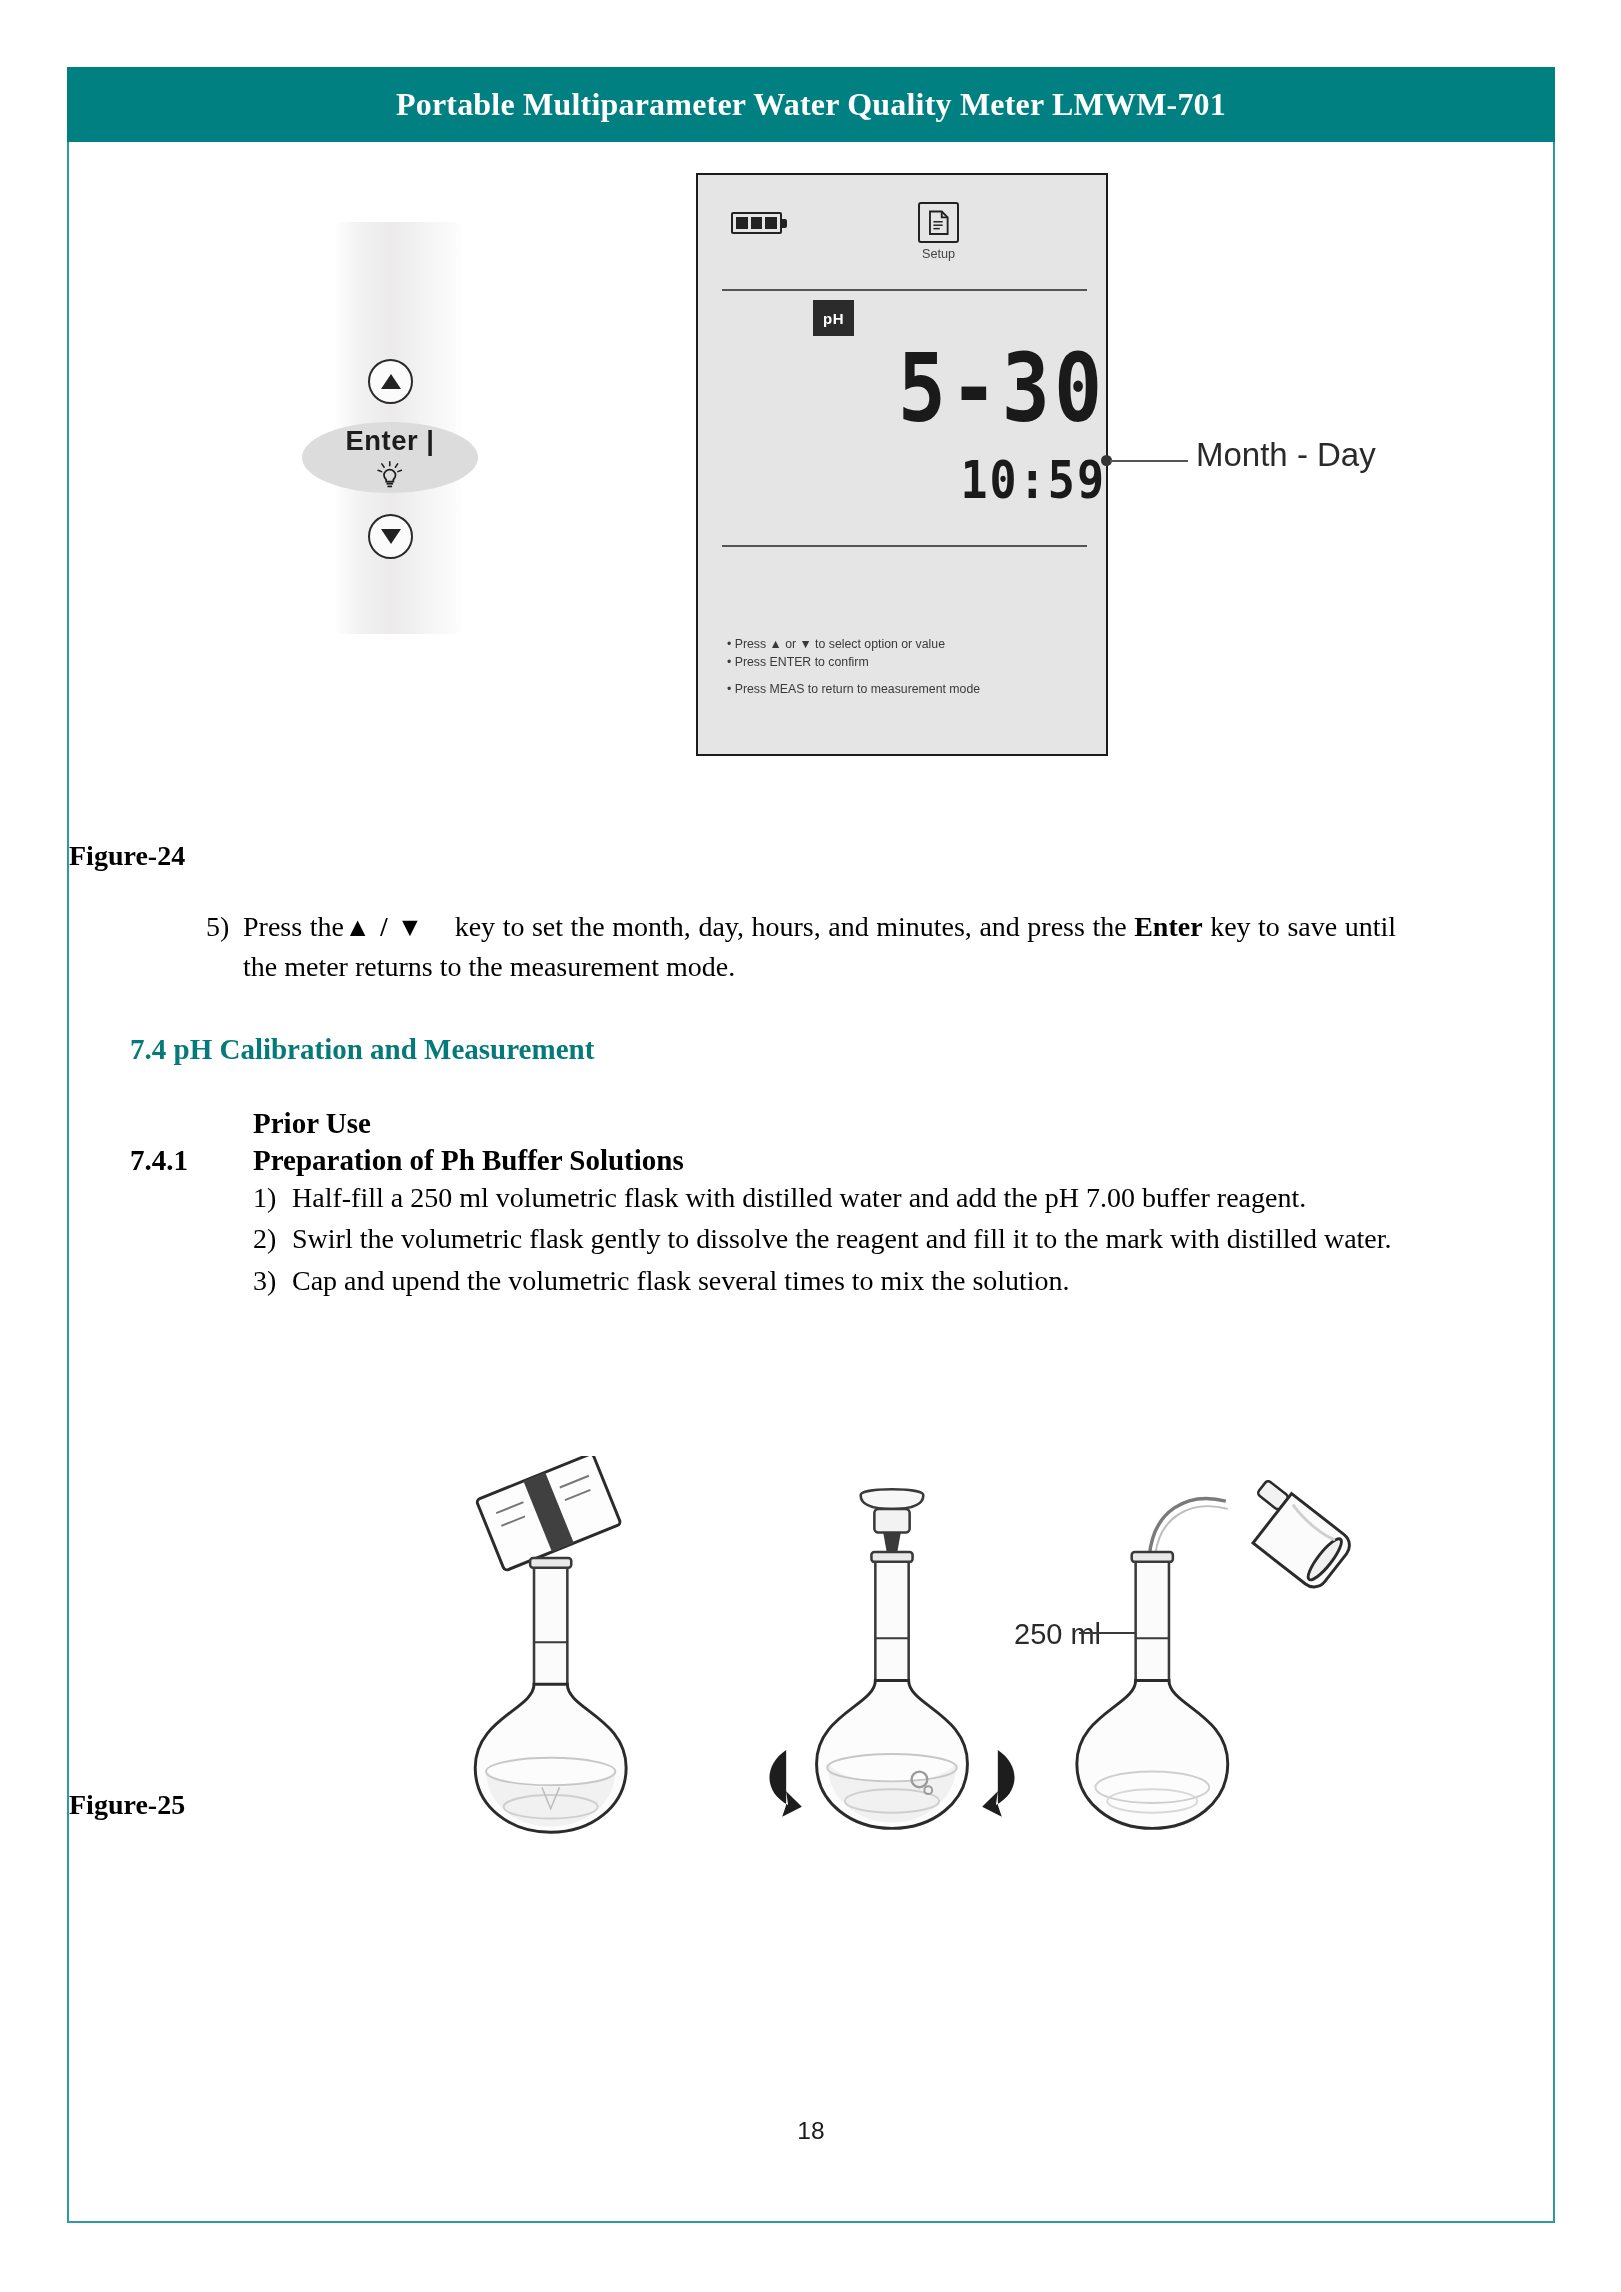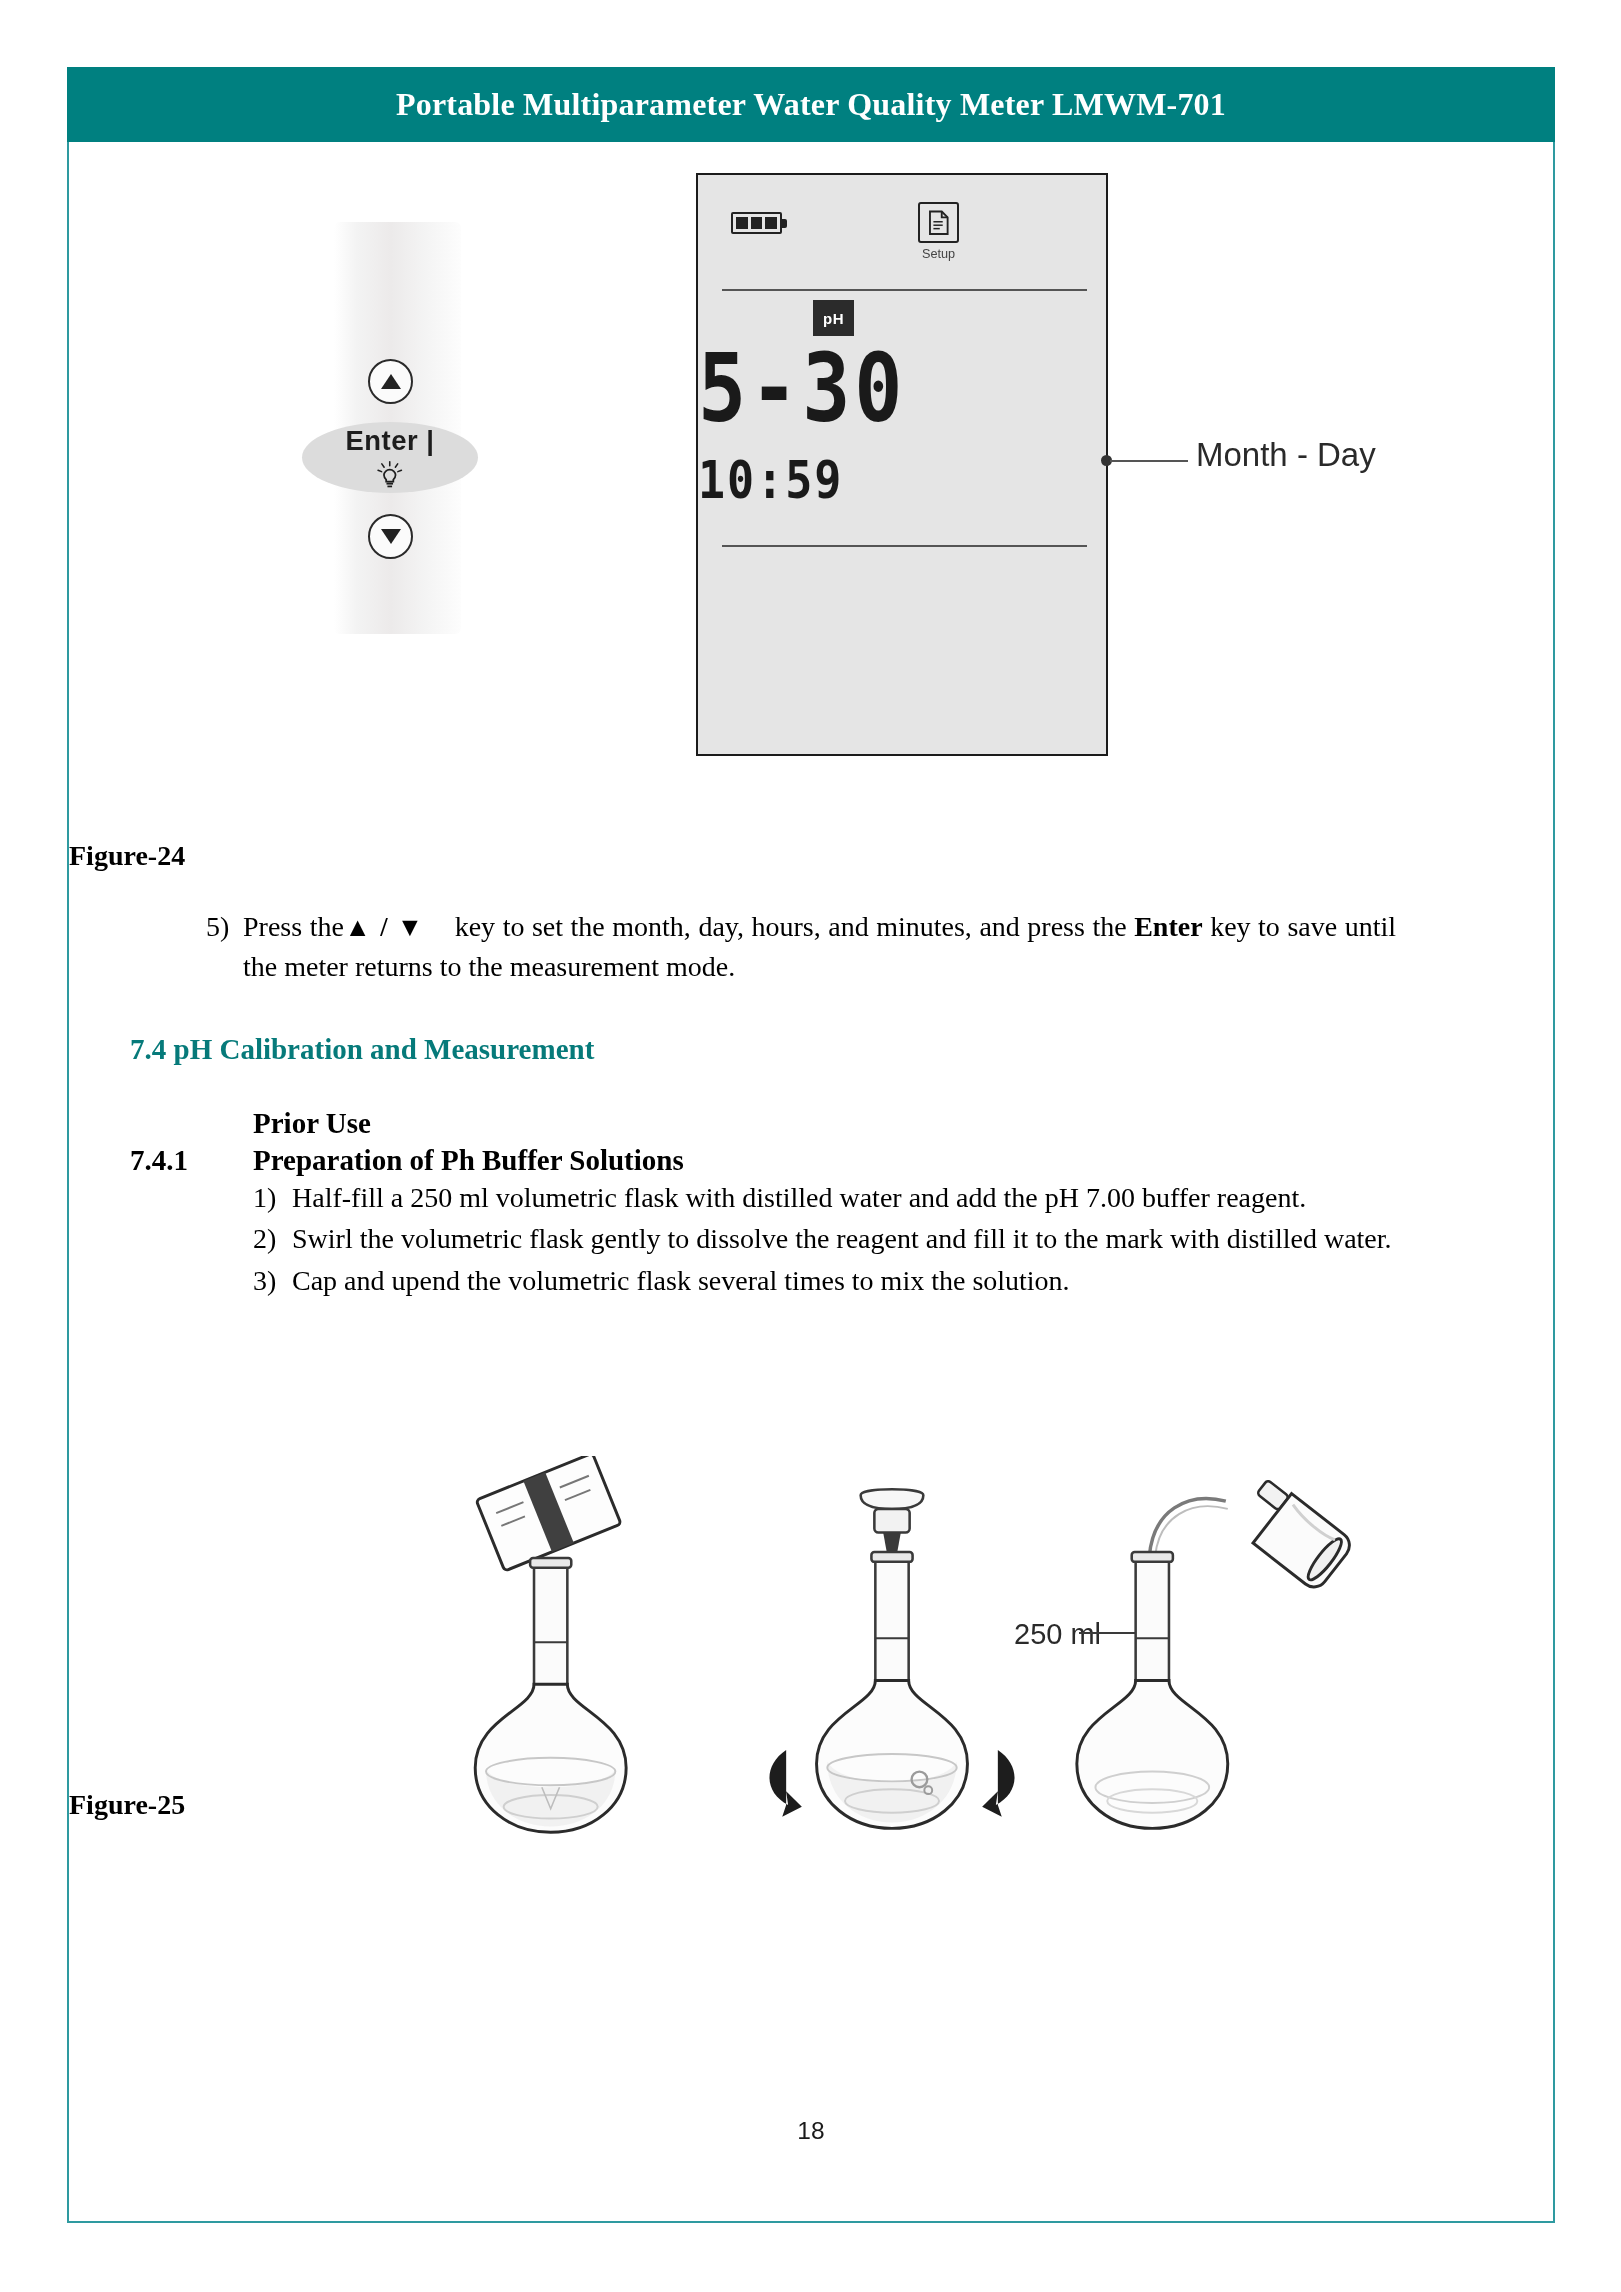--- a/index.html
+++ b/index.html
@@ -202,7 +202,7 @@
     position: absolute;
     left: 0; top: 174px;
     width: 100%;
-    text-align: left;
+    text-align: right;
   }
   .lcd-date {
     font-family: "DejaVu Sans Mono", monospace;

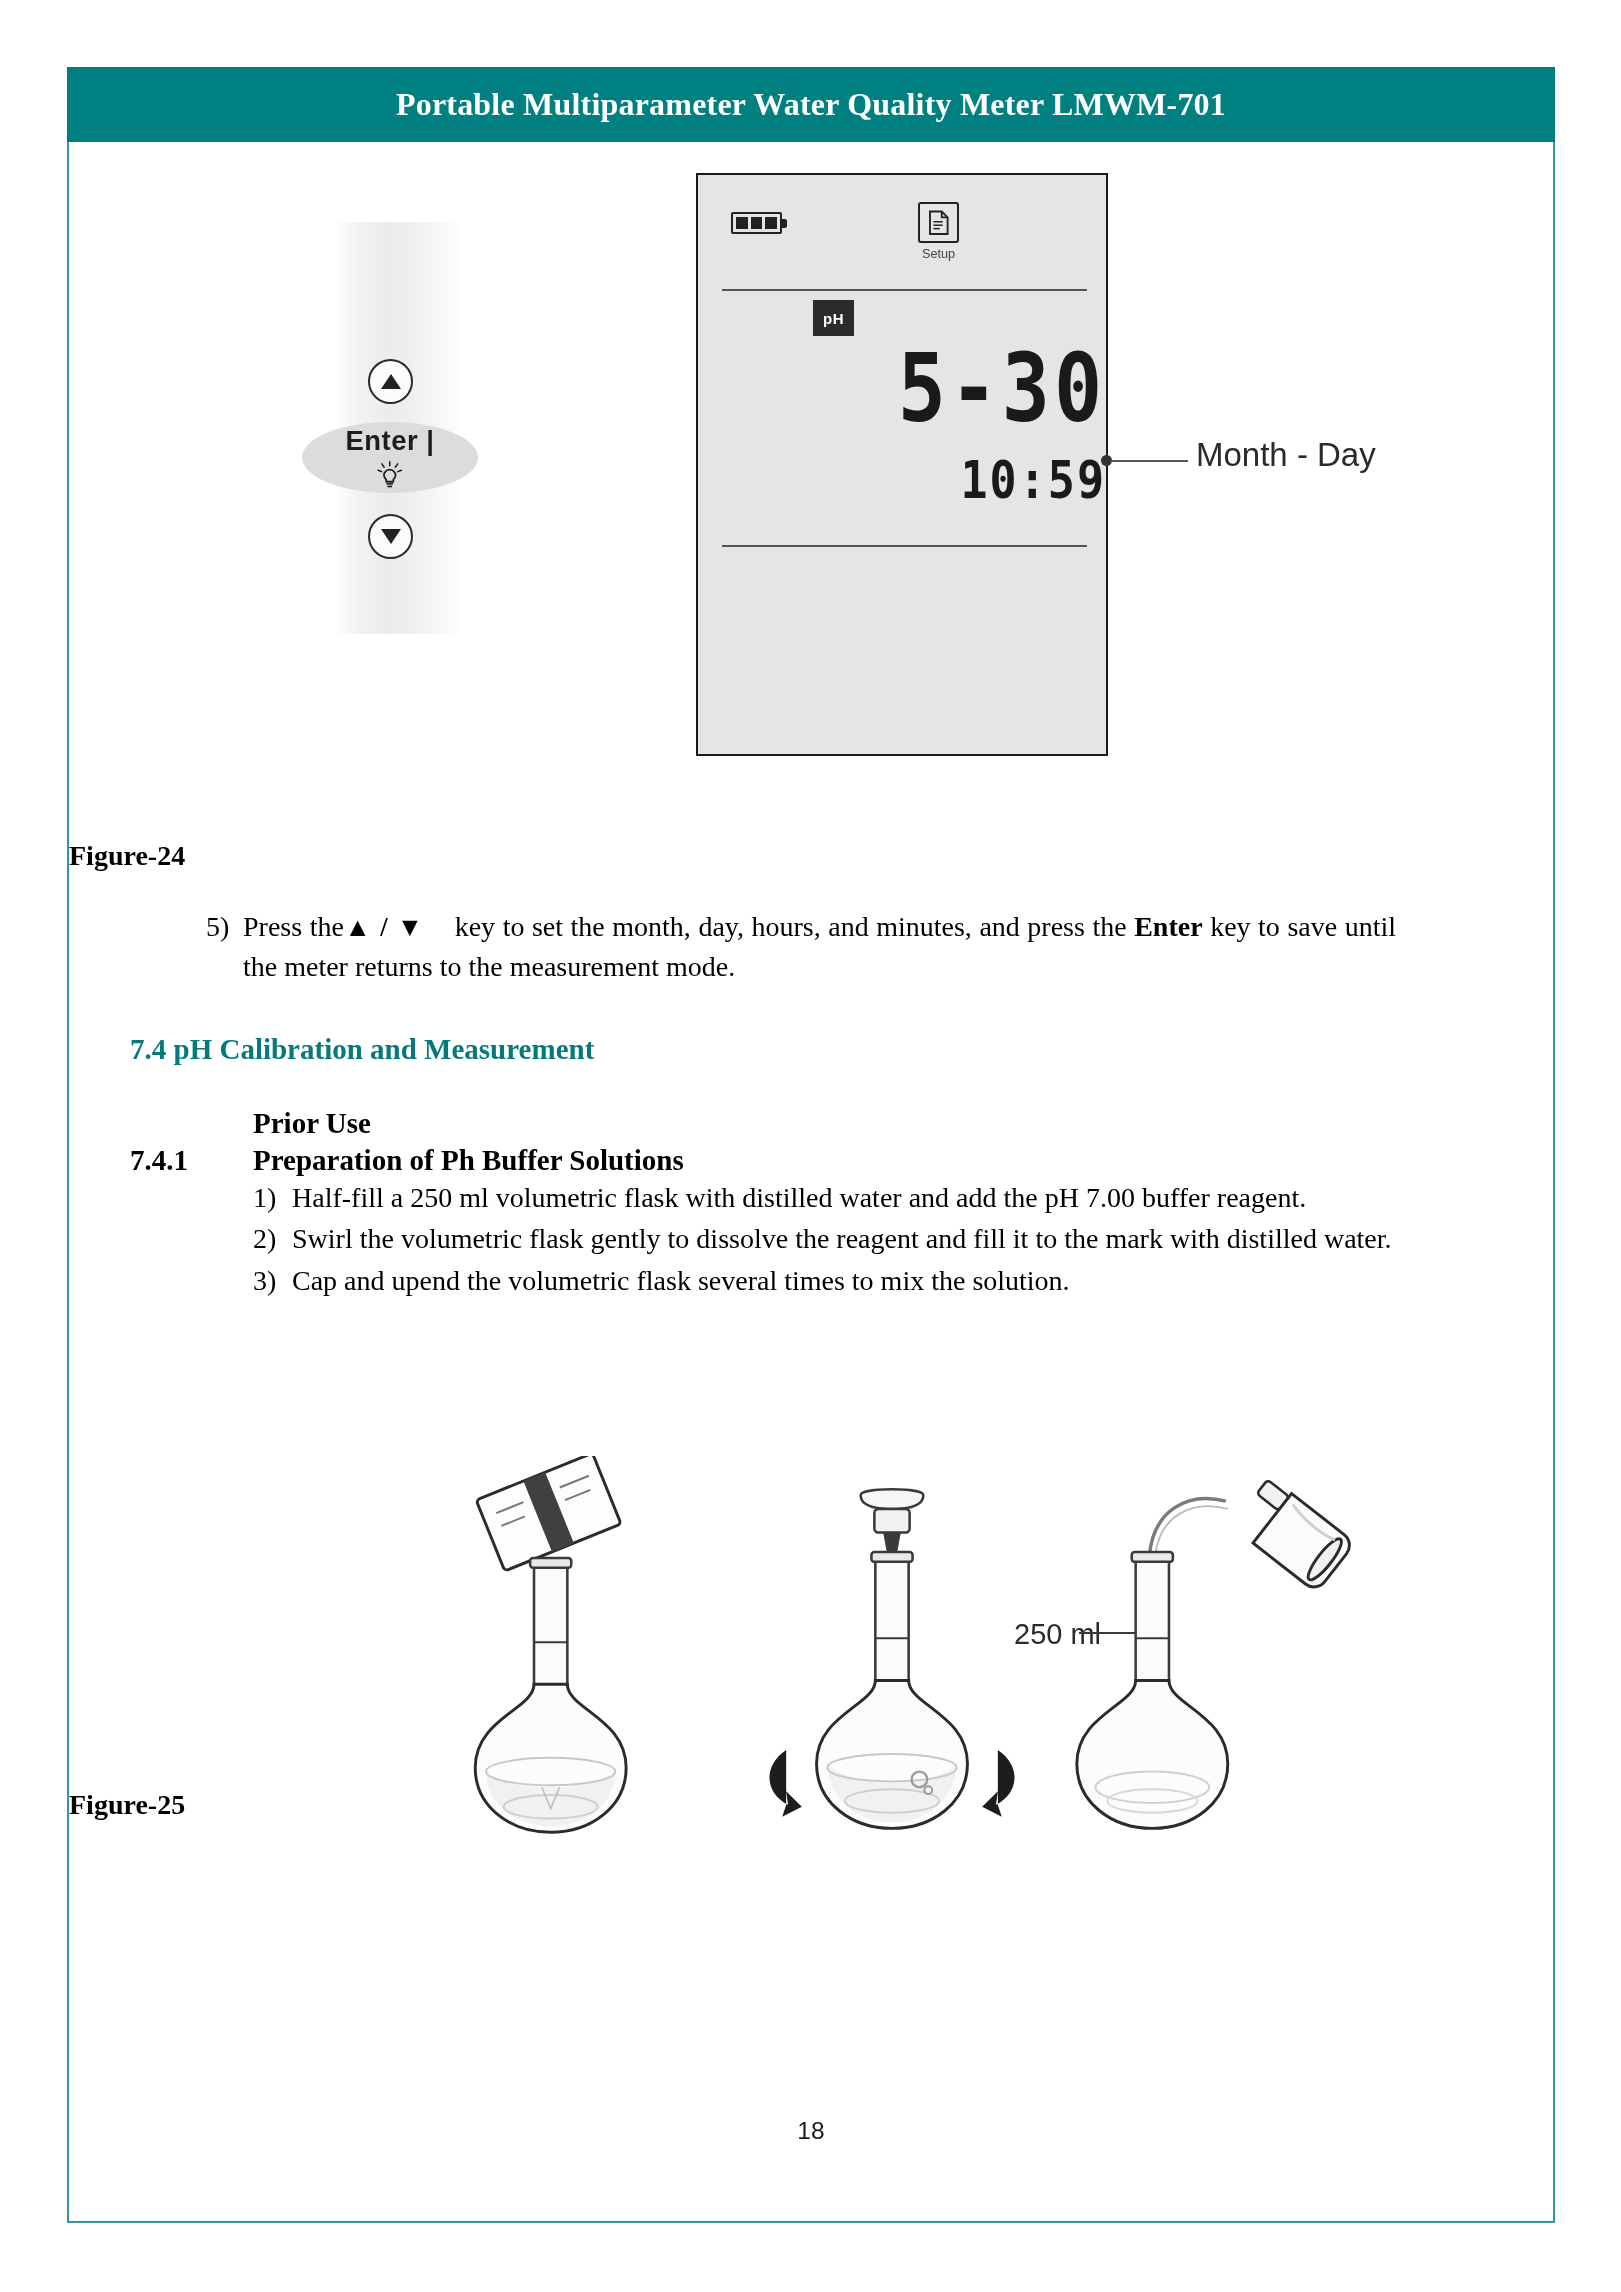--- a/index.html
+++ b/index.html
@@ -447,6 +447,12 @@
 
       <div class="lcd-rule-bot"></div>
 
+      <div class="lcd-hints">
+        <div>• Press ▲ or ▼ to select option or value</div>
+        <div>• Press ENTER to confirm</div>
+        <div class="gap"></div>
+        <div>• Press MEAS to return to measurement mode</div>
+      </div>
     </div>
 
     <div class="callout-dot"></div>

